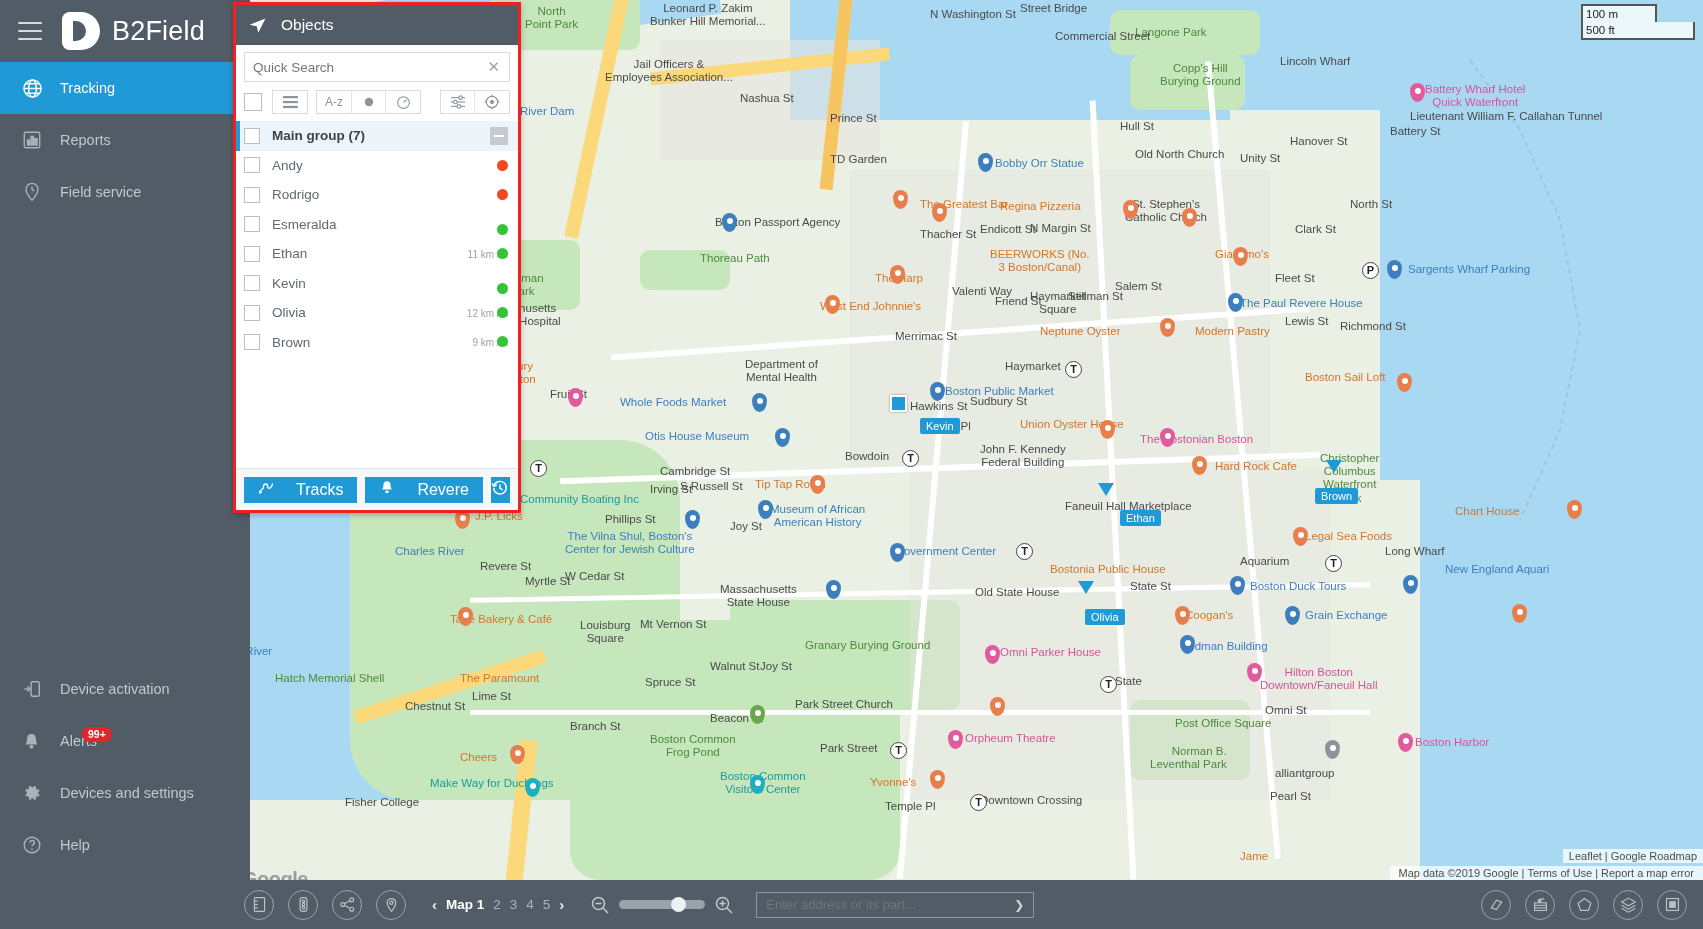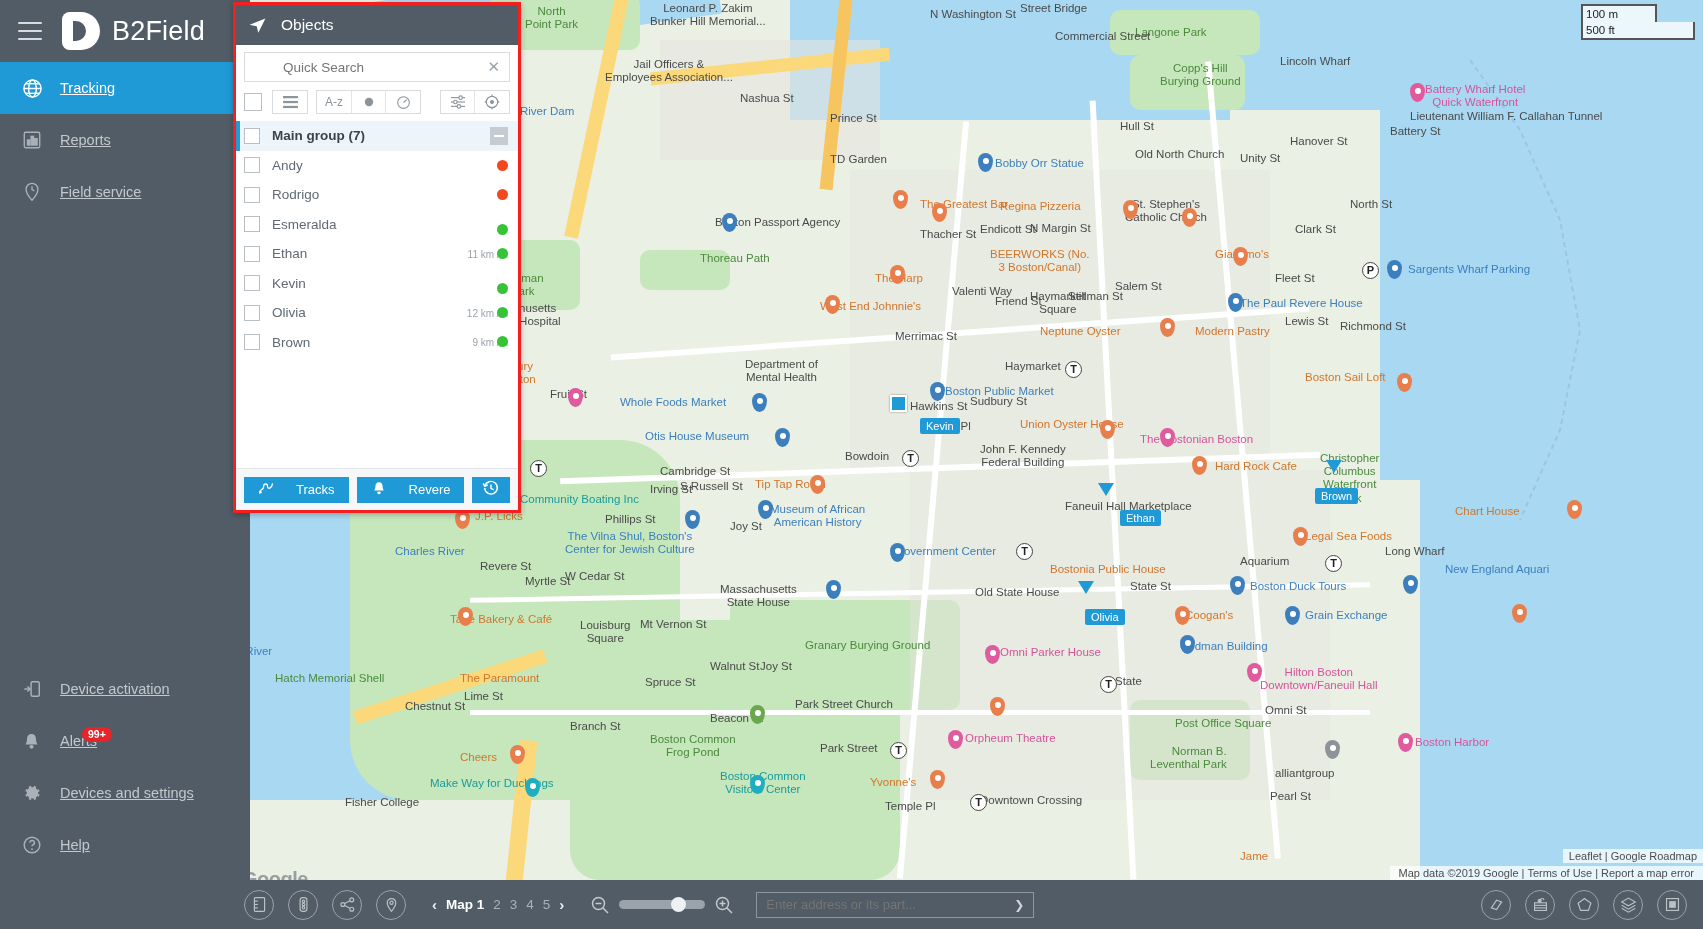--- a/index.html
+++ b/index.html
@@ -163,7 +163,7 @@
   .panel-head .title { margin-left: 14px; font-size: 15.5px; }
 
   .search-row { height: 30px; margin: 7px 8px 0; display: flex; align-items: center;
-                border: 1px solid #d9dcdf; background: #fff; flex: none; padding-left: 30px; }
+                border: 1px solid #d9dcdf; background: #fff; flex: none; }
   .search-row input {
     flex: 1; border: none; outline: none; font-size: 13.5px;
     color: #5f6a72; padding: 0 8px; font-family: "Liberation Sans", sans-serif;

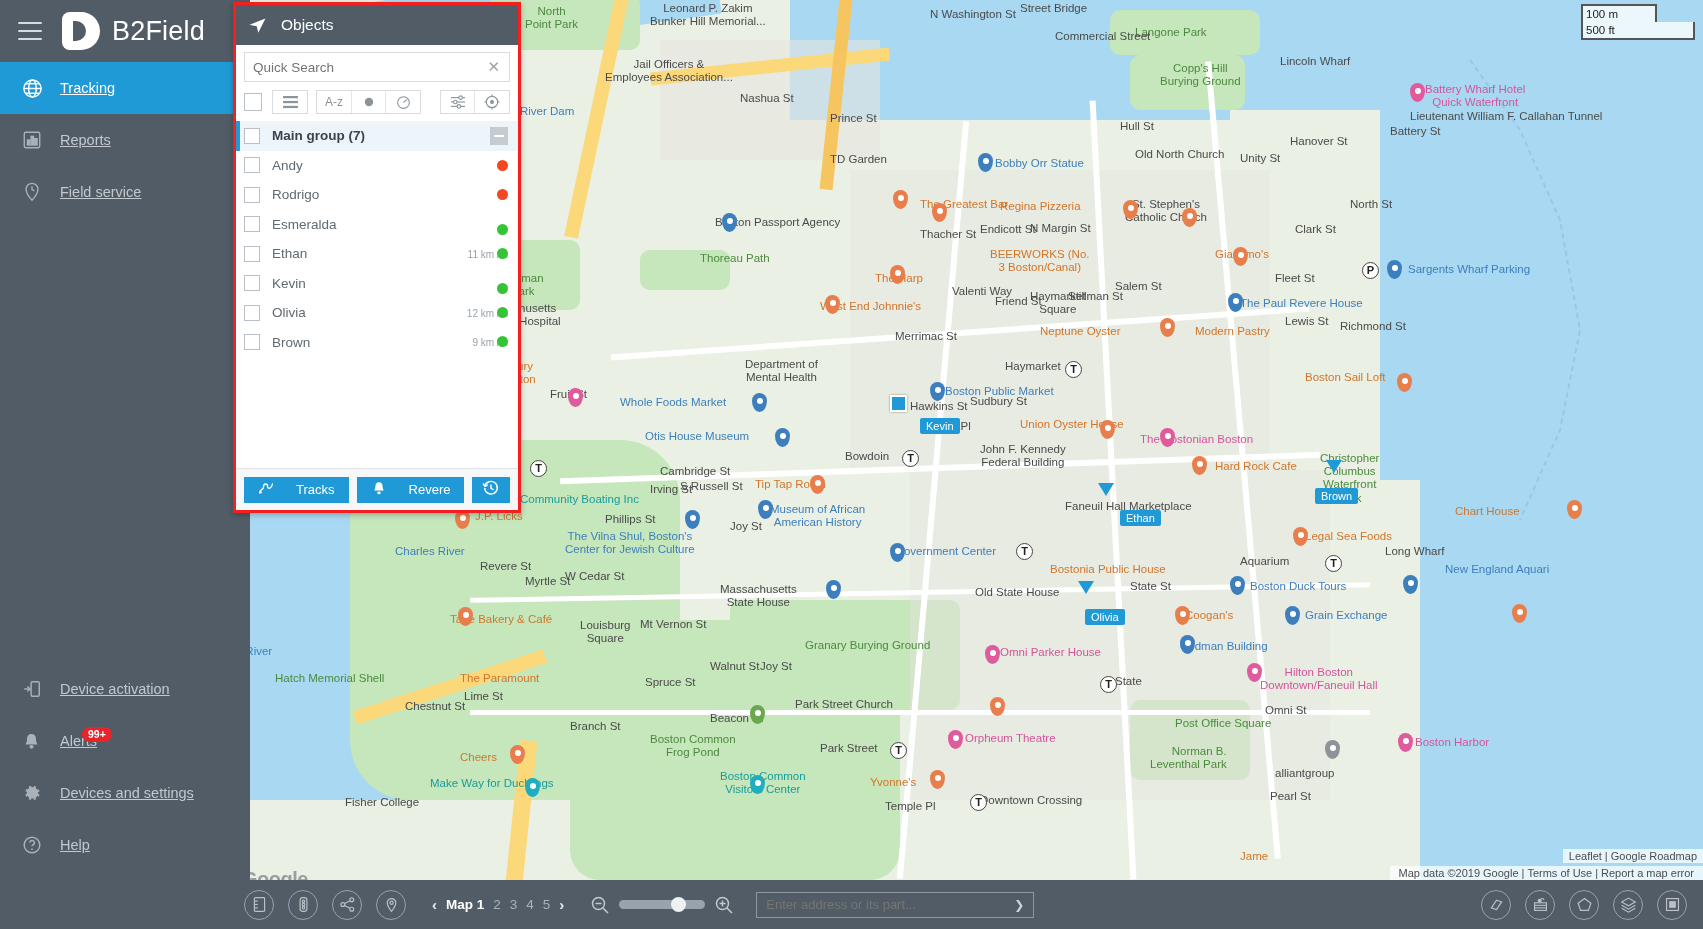--- a/index.html
+++ b/index.html
@@ -50,7 +50,7 @@
 
   .nav-item {
     display: flex; align-items: center; height: 52px;
-    padding-left: 22px; font-size: 14.5px; color: #c2c8cd; cursor: pointer; text-decoration: underline;
+    padding-left: 22px; font-size: 14.5px; color: #c2c8cd; cursor: pointer;
   }
   .nav-item .nav-ico { width: 30px; display: flex; align-items: center; color: #aab1b8; }
   .nav-item .nav-lbl { margin-left: 8px; }

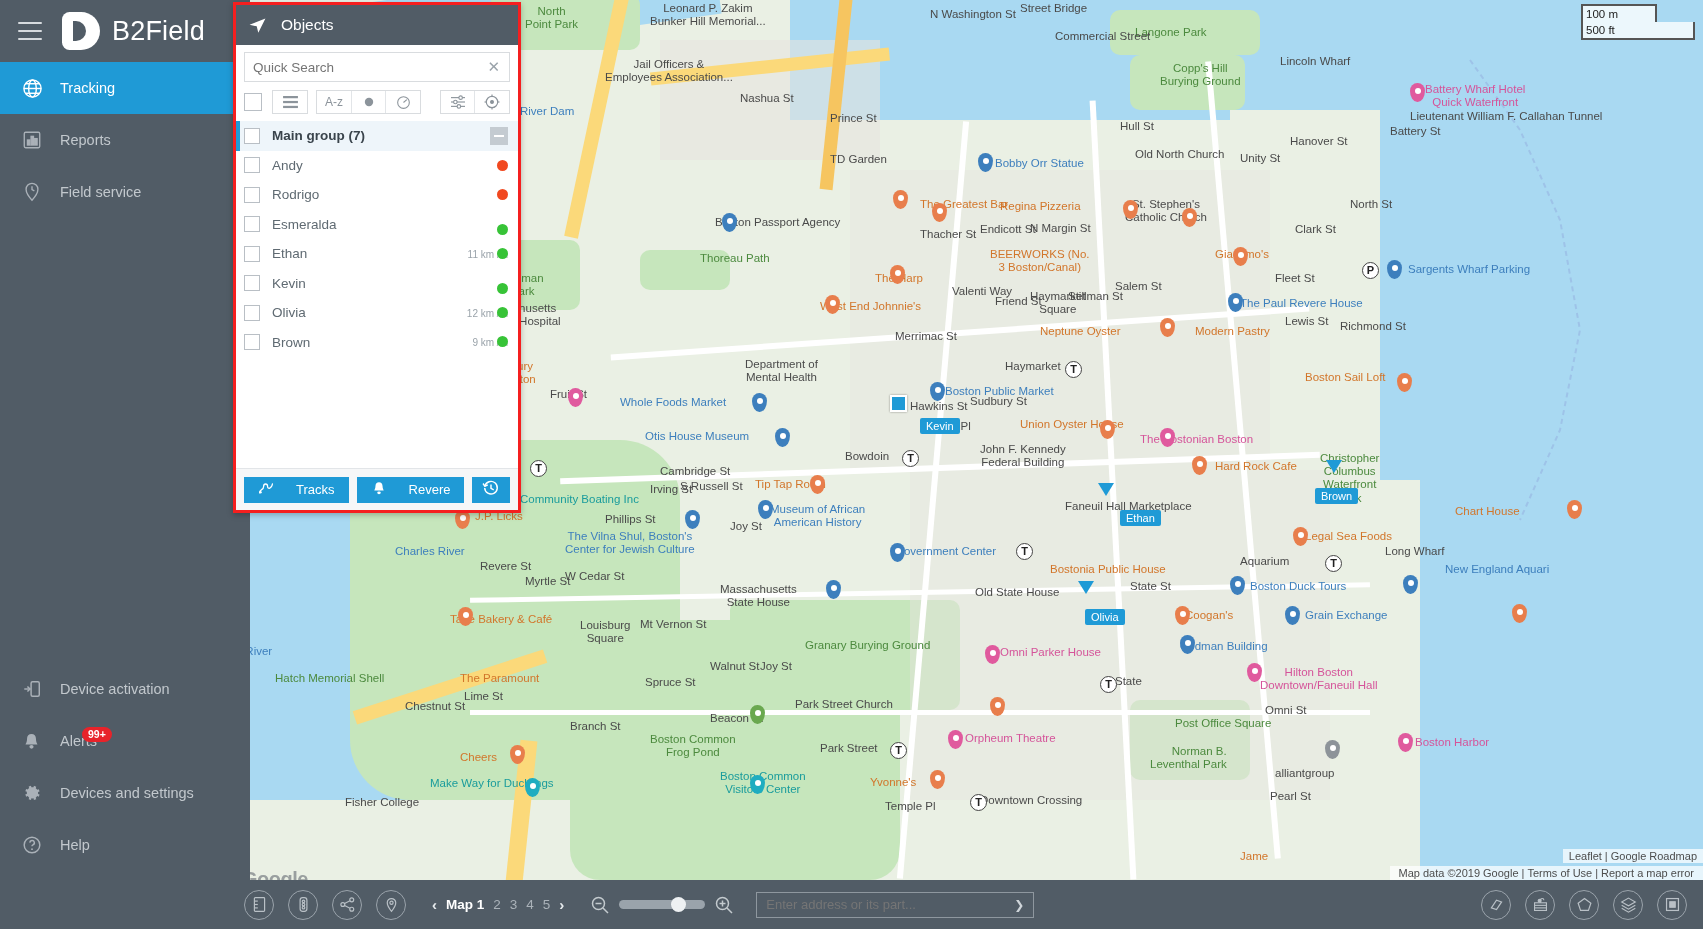--- a/index.html
+++ b/index.html
@@ -219,7 +219,7 @@
   .foot-btn {
     background: #1f9ad6; color: #fff; border: none; height: 26px;
     display: flex; align-items: center; justify-content: center; gap: 22px;
-    font-size: 13px; padding: 0 14px; cursor: pointer;
+    font-size: 16px; padding: 0 14px; cursor: pointer;
     font-family: "Liberation Sans", sans-serif;
   }
   .foot-btn.wide { flex: 1; }

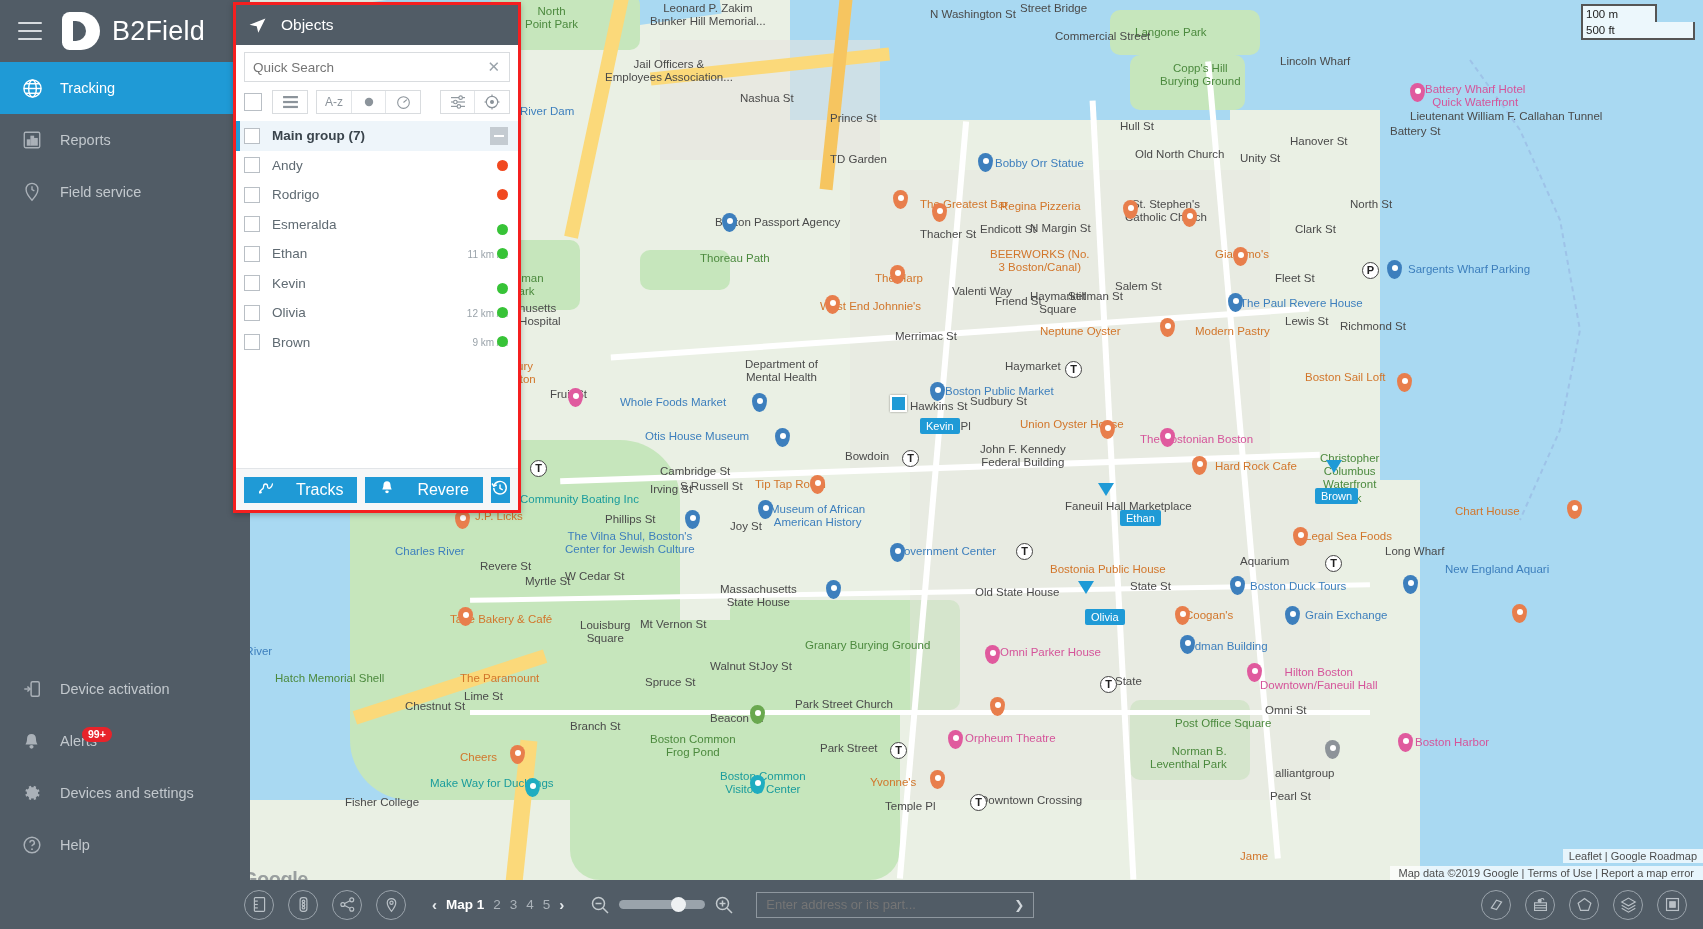--- a/index.html
+++ b/index.html
@@ -657,7 +657,7 @@
       <div class="poi dark ctr" style="left:415px; top:676px;">
         <div>Spruce St</div>
       </div>
-      <div class="poi dark ctr" style="left:234px; top:690px;text-align:center;">
+      <div class="poi dark ctr" style="left:242px; top:690px;text-align:center;">
         <div>Lime St</div>
       </div>
       <div class="poi dark ctr" style="left:175px; top:700px;">

